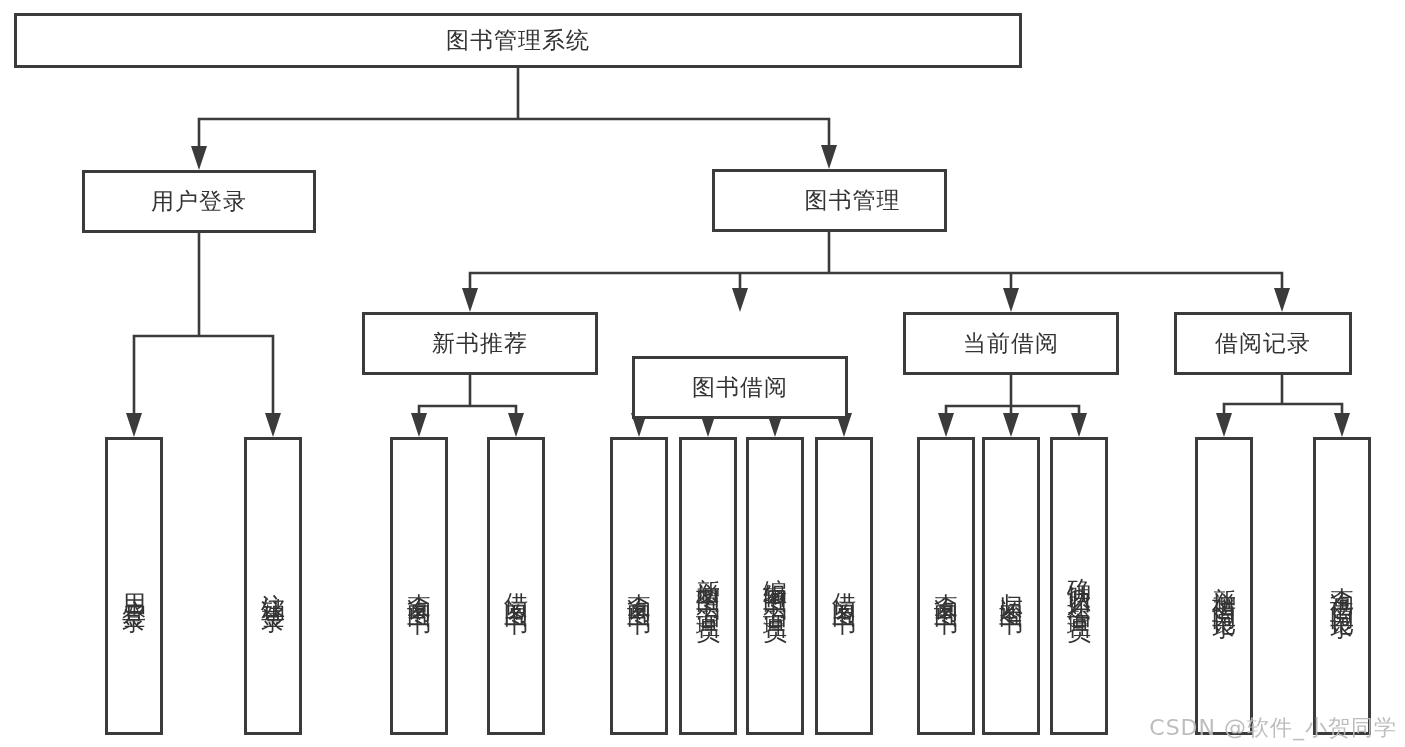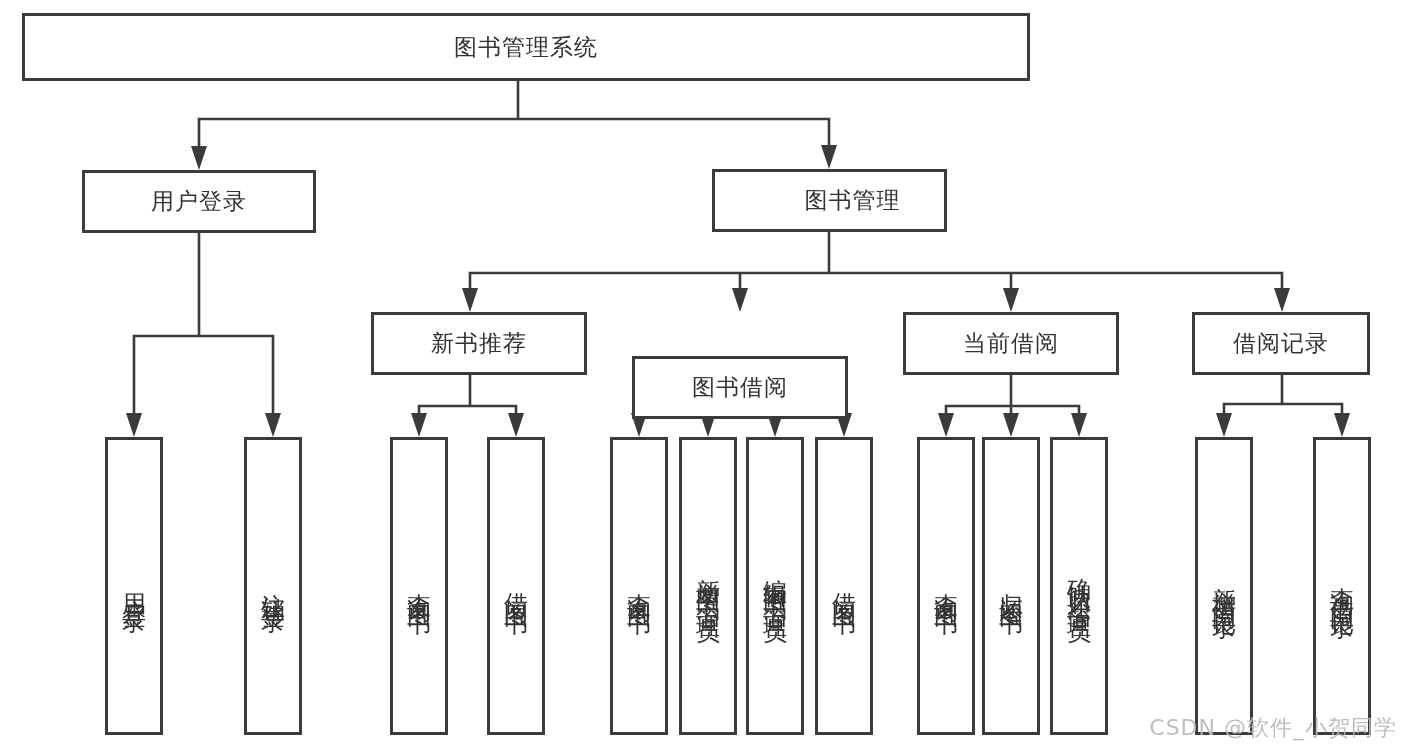--- a/index.html
+++ b/index.html
@@ -94,7 +94,7 @@
     <use href="#ah" x="1342" y="437"></use>
   </svg>
 
-  <div class="node hbox" style="left:14px; top:13px; width:1008px; height:68px;margin-left:8px;">
+  <div class="node hbox" style="left:14px; top:13px; width:1008px; height:55px;">
     <span>图书管理系统</span>
   </div>
 

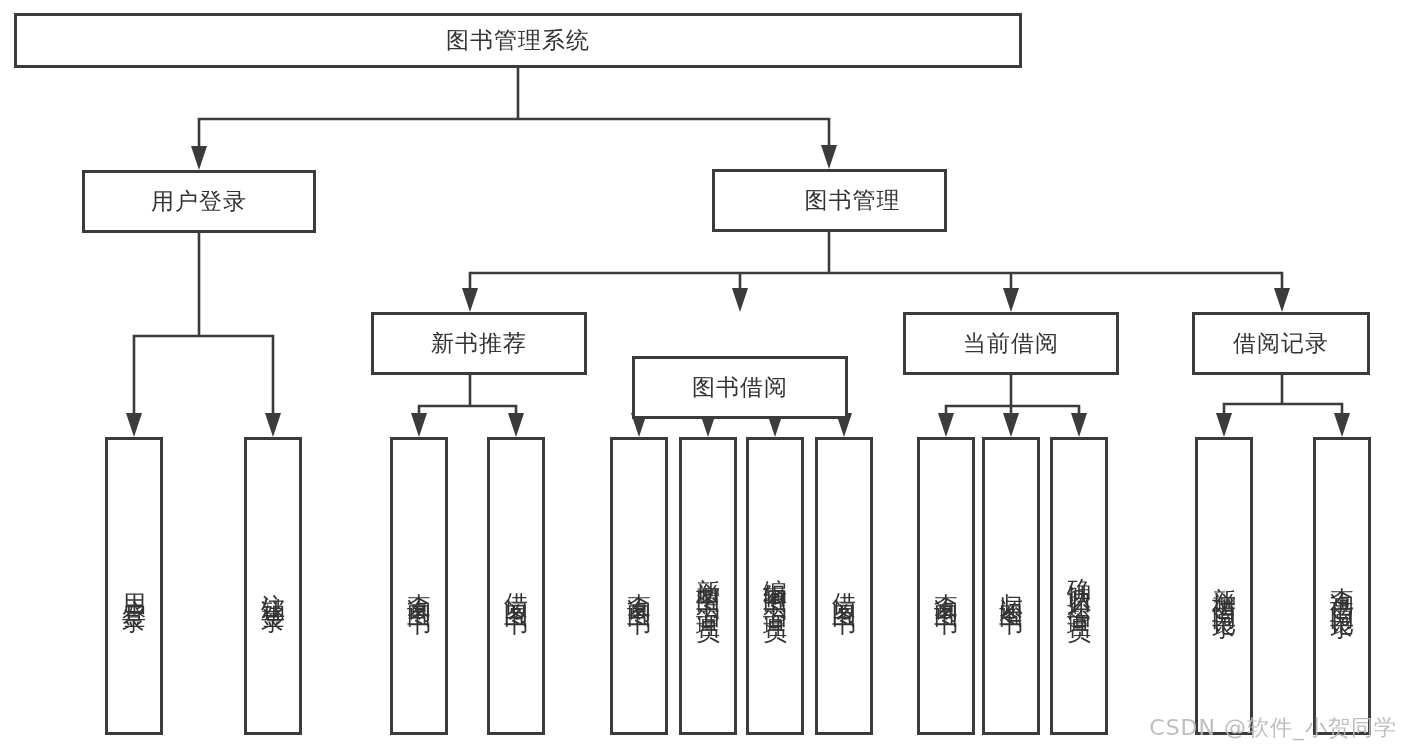--- a/index.html
+++ b/index.html
@@ -105,7 +105,7 @@
     <span>图书管理</span>
   </div>
 
-  <div class="node hbox" style="left:371px; top:312px; width:216px; height:63px;">
+  <div class="node hbox" style="left:362px; top:312px; width:236px; height:63px;">
     <span>新书推荐</span>
   </div>
   <div class="node hbox" style="left:632px; top:312px; width:216px; height:63px;margin-top:44px;">

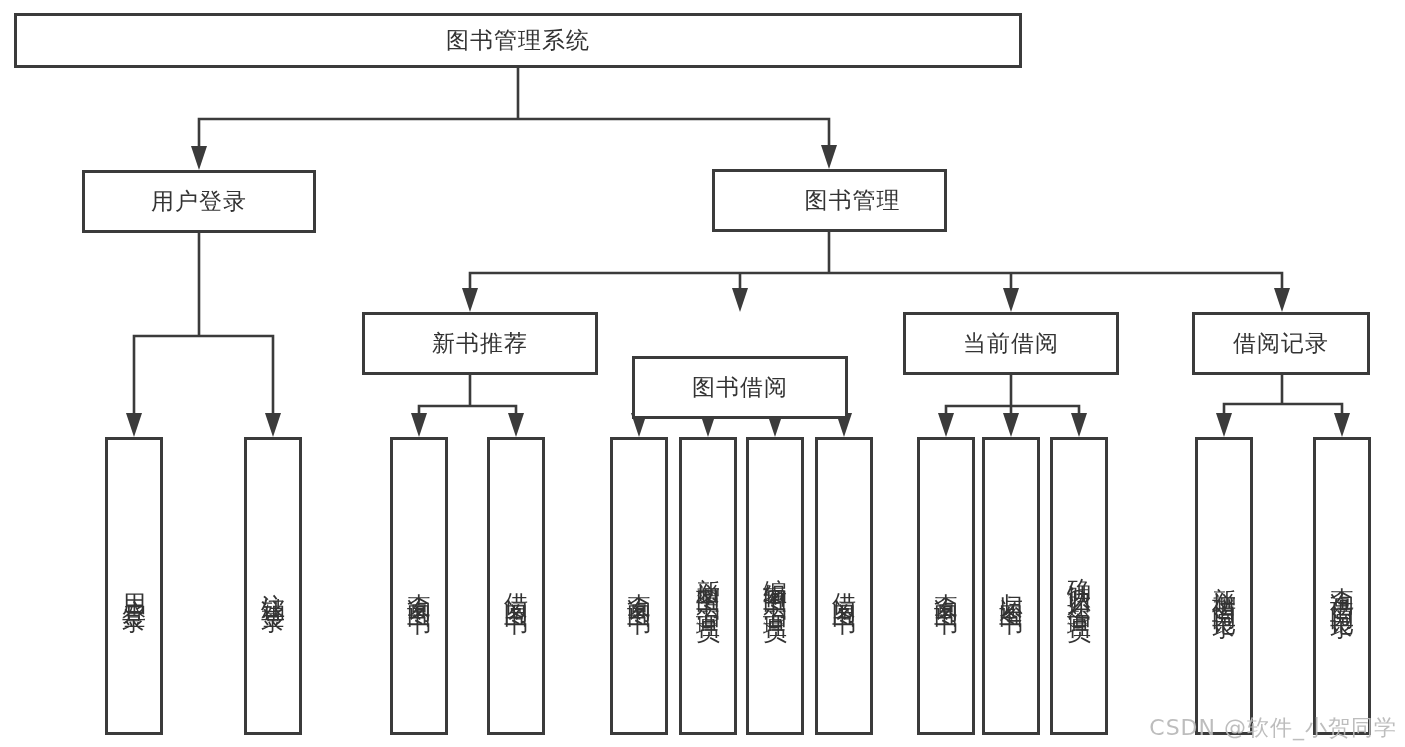--- a/index.html
+++ b/index.html
@@ -114,7 +114,7 @@
   <div class="node hbox" style="left:903px; top:312px; width:216px; height:63px;">
     <span>当前借阅</span>
   </div>
-  <div class="node hbox" style="left:1174px; top:312px; width:178px; height:63px;margin-left:18px;">
+  <div class="node hbox" style="left:1174px; top:312px; width:178px; height:63px;">
     <span>借阅记录</span>
   </div>
 

